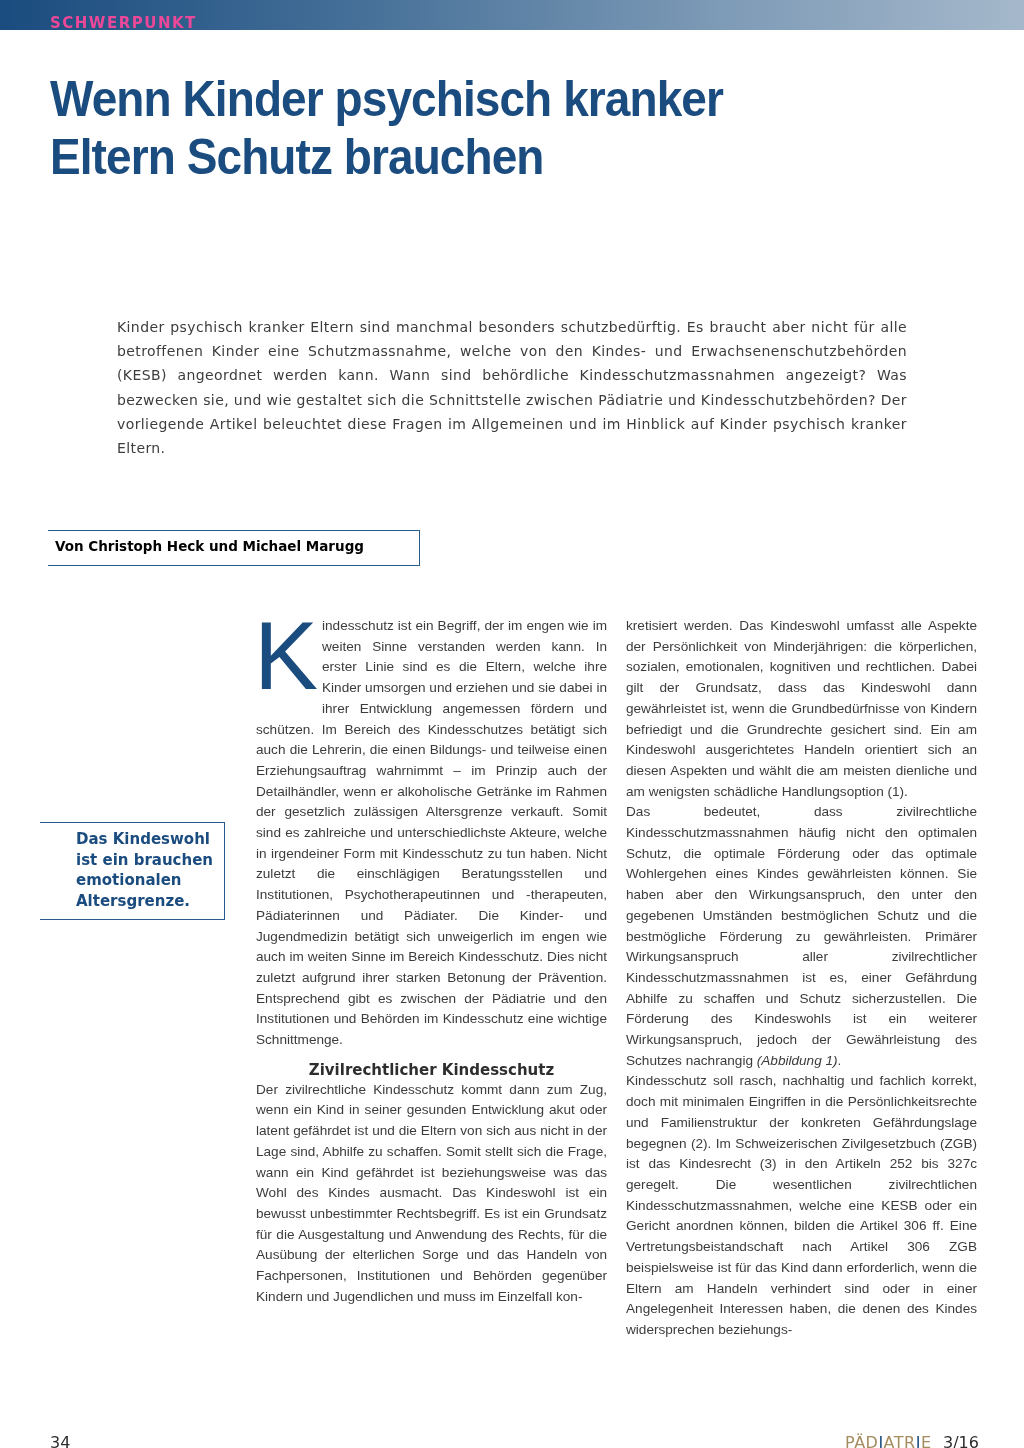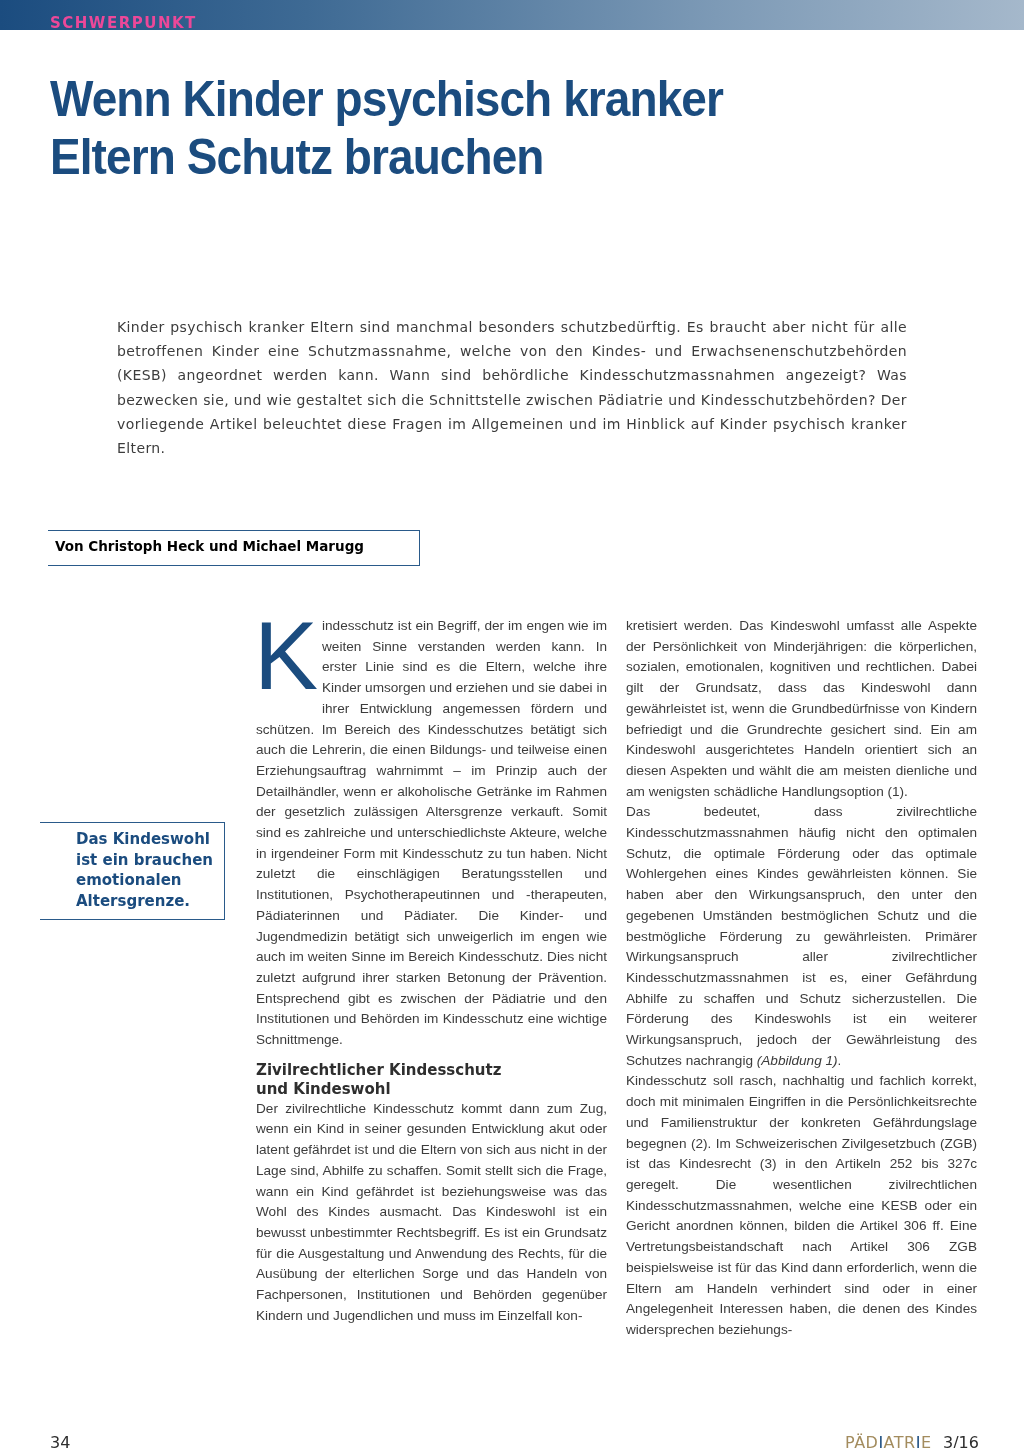--- a/index.html
+++ b/index.html
@@ -26,7 +26,7 @@
     .col1 { left: 256px; top: 616px; }
     .col2 { left: 626px; top: 616px; }
     .dropcap { float: left; font-family: "Liberation Sans", sans-serif; font-size: 96px; line-height: 72px; color: #1b4c7f; margin: 4px 4px 0 -2px; height: 80px; }
-    .col h3 { margin: 10px 0 0 0; font-family: "DejaVu Sans", sans-serif; font-weight: bold; font-size: 15px; line-height: 19px; color: #2e2e2e; text-align: left; }
+    .col h3 { margin: 10px 0 0 0; font-family: "DejaVu Sans", sans-serif; font-weight: bold; font-size: 15px; line-height: 19px; color: #2e2e2e; text-align: center; }
     .col h3 span { display: block; }
     .col em { }
 

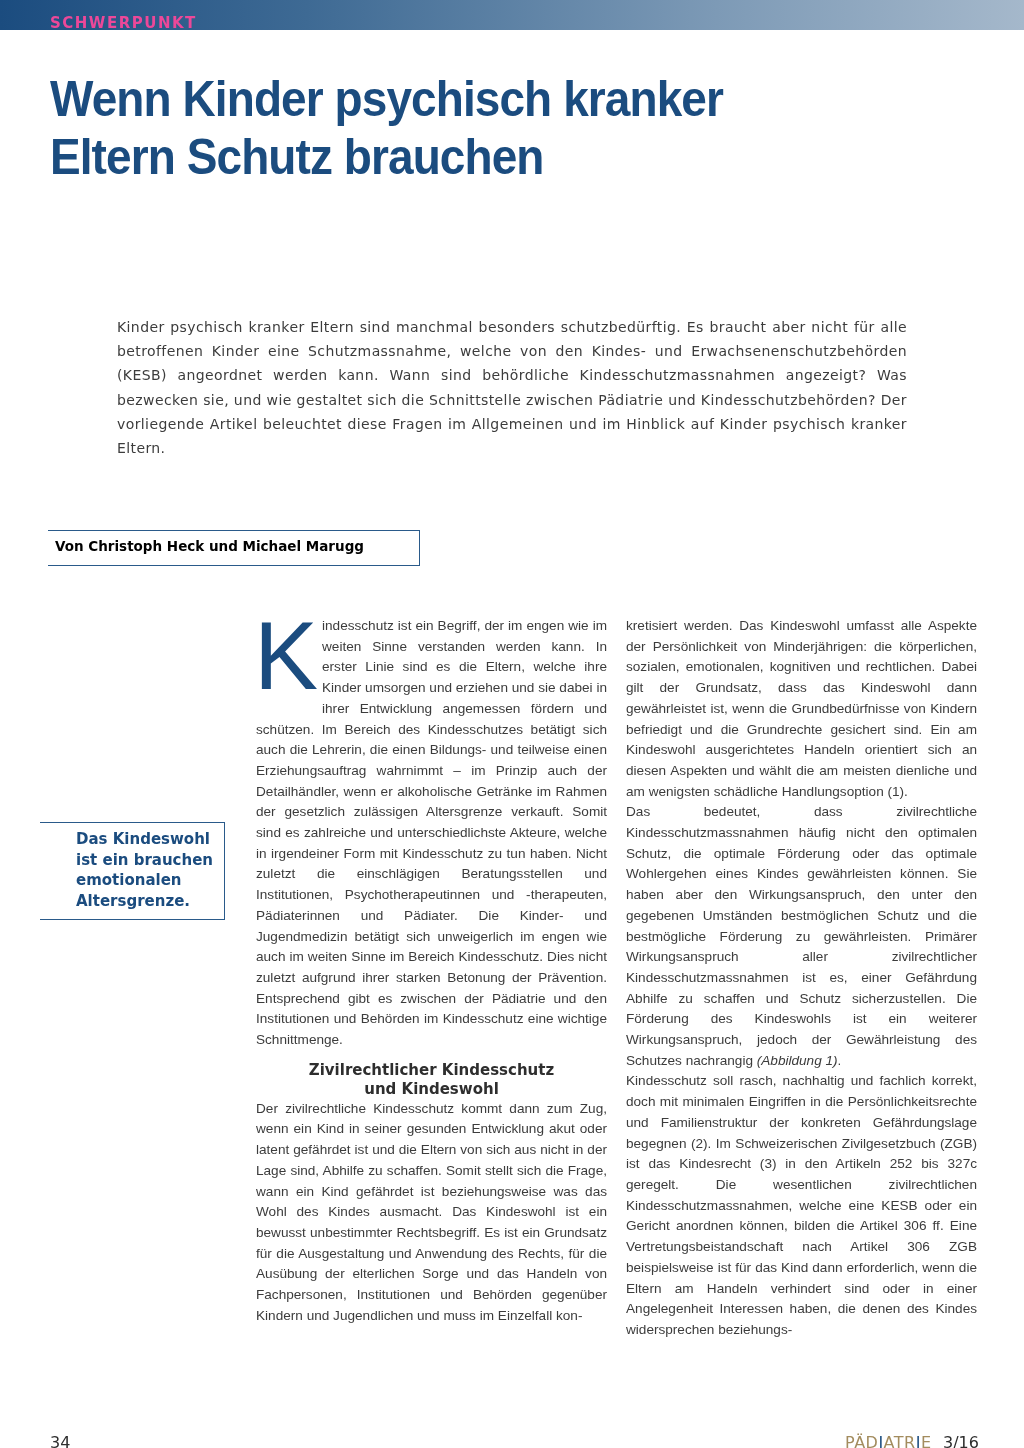--- a/index.html
+++ b/index.html
@@ -63,7 +63,6 @@
   <p><span class="dropcap">K</span><span>indesschutz ist ein Begriff, der im engen wie im weiten Sinne verstanden werden kann. In erster Linie sind es die Eltern, welche ihre Kinder umsorgen und erziehen und sie dabei in ihrer Entwicklung angemessen fördern und schützen. Im Bereich des Kindesschutzes betätigt sich auch die Lehrerin, die einen Bildungs- und teilweise einen Erziehungsauftrag wahrnimmt – im Prinzip auch der Detailhändler, wenn er alkoholische Getränke im Rahmen der gesetzlich zulässigen Altersgrenze verkauft. Somit sind es zahlreiche und unterschiedlichste Akteure, welche in irgendeiner Form mit Kindesschutz zu tun haben. Nicht zuletzt die einschlägigen Beratungsstellen und Institutionen, Psychotherapeutinnen und -therapeuten, Pädiaterinnen und Pädiater. Die Kinder- und Jugendmedizin betätigt sich unweigerlich im engen wie auch im weiten Sinne im Bereich Kindesschutz. Dies nicht zuletzt aufgrund ihrer starken Betonung der Prävention. Entsprechend gibt es zwischen der Pädiatrie und den Institutionen und Behörden im Kindesschutz eine wichtige Schnittmenge.</span></p>
   <h3>
     <span>Zivilrechtlicher Kindesschutz</span>
-    <span>und Kindeswohl</span>
   </h3>
   <p>Der zivilrechtliche Kindesschutz kommt dann zum Zug, wenn ein Kind in seiner gesunden Entwicklung akut oder latent gefährdet ist und die Eltern von sich aus nicht in der Lage sind, Abhilfe zu schaffen. Somit stellt sich die Frage, wann ein Kind gefährdet ist beziehungsweise was das Wohl des Kindes ausmacht. Das Kindeswohl ist ein bewusst unbestimmter Rechtsbegriff. Es ist ein Grundsatz für die Ausgestaltung und Anwendung des Rechts, für die Ausübung der elterlichen Sorge und das Handeln von Fachpersonen, Institutionen und Behörden gegenüber Kindern und Jugendlichen und muss im Einzelfall kon-</p>
 </div>

